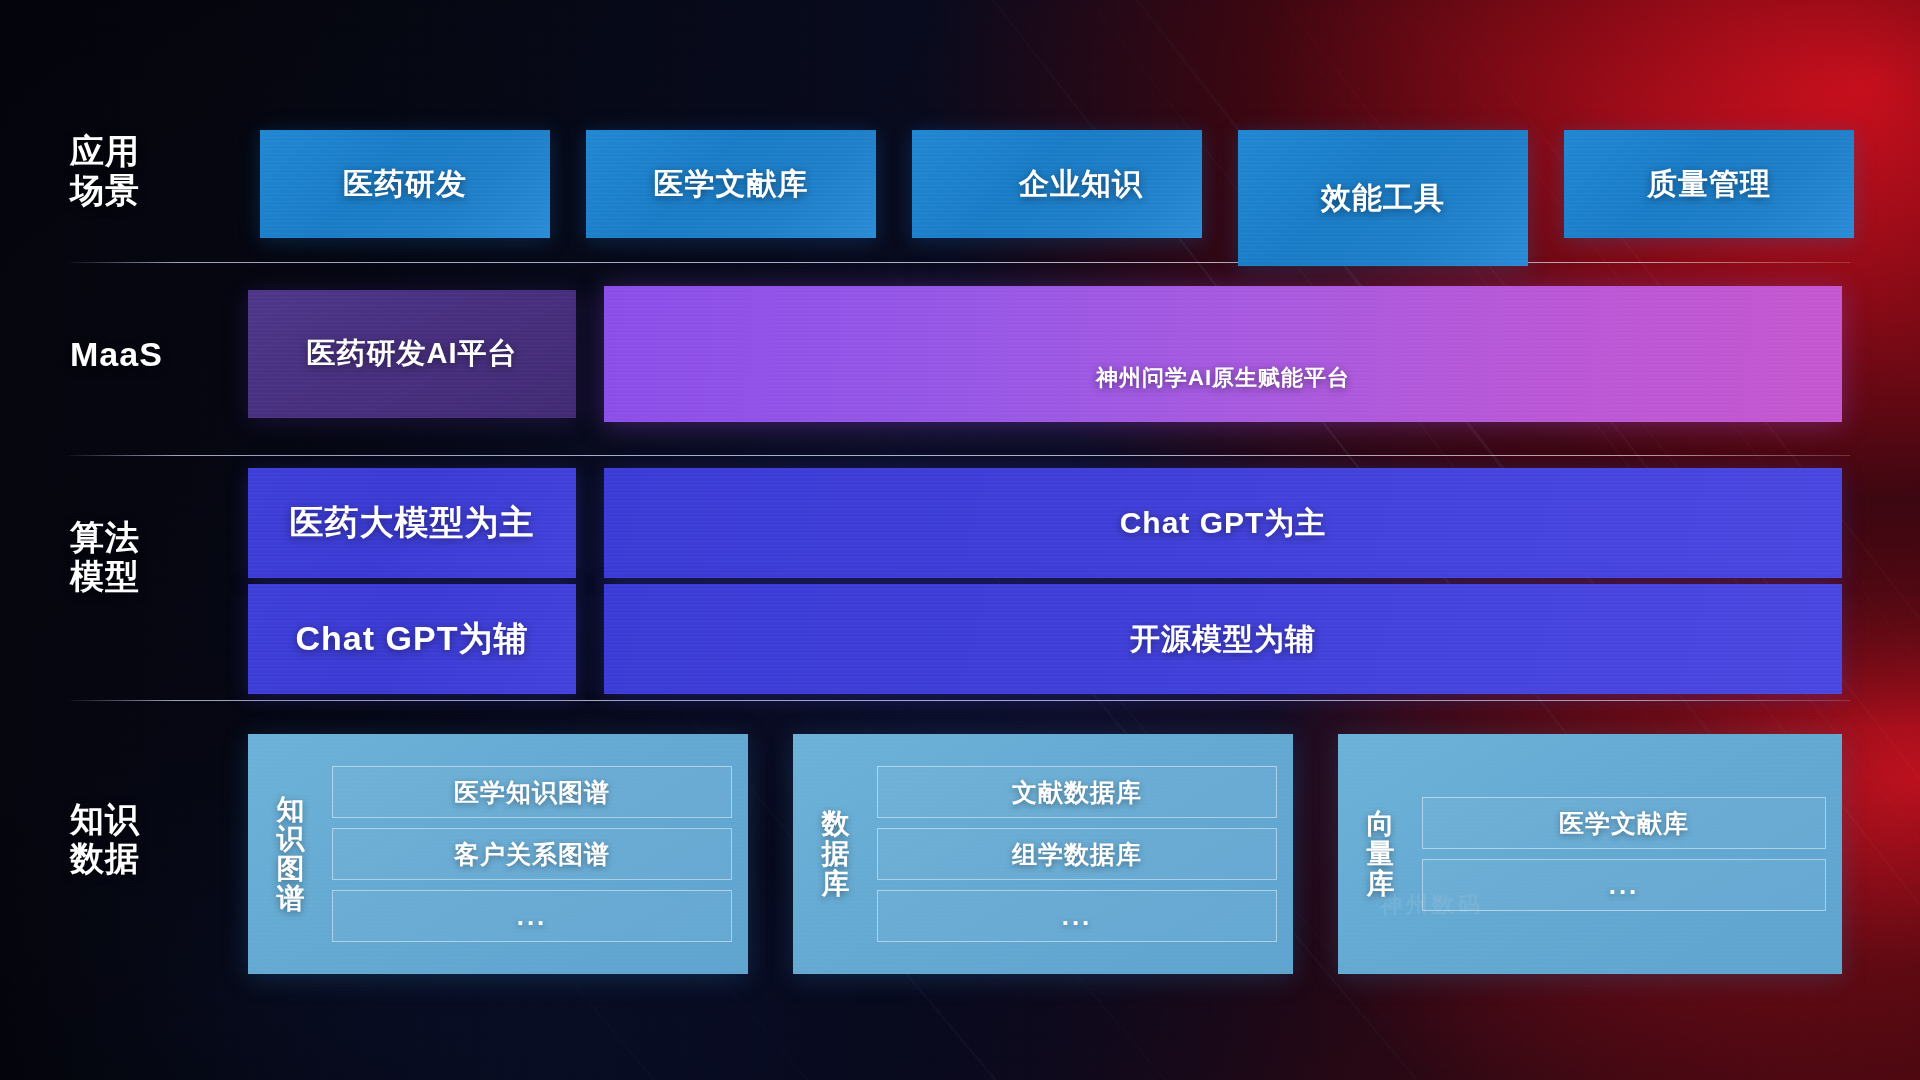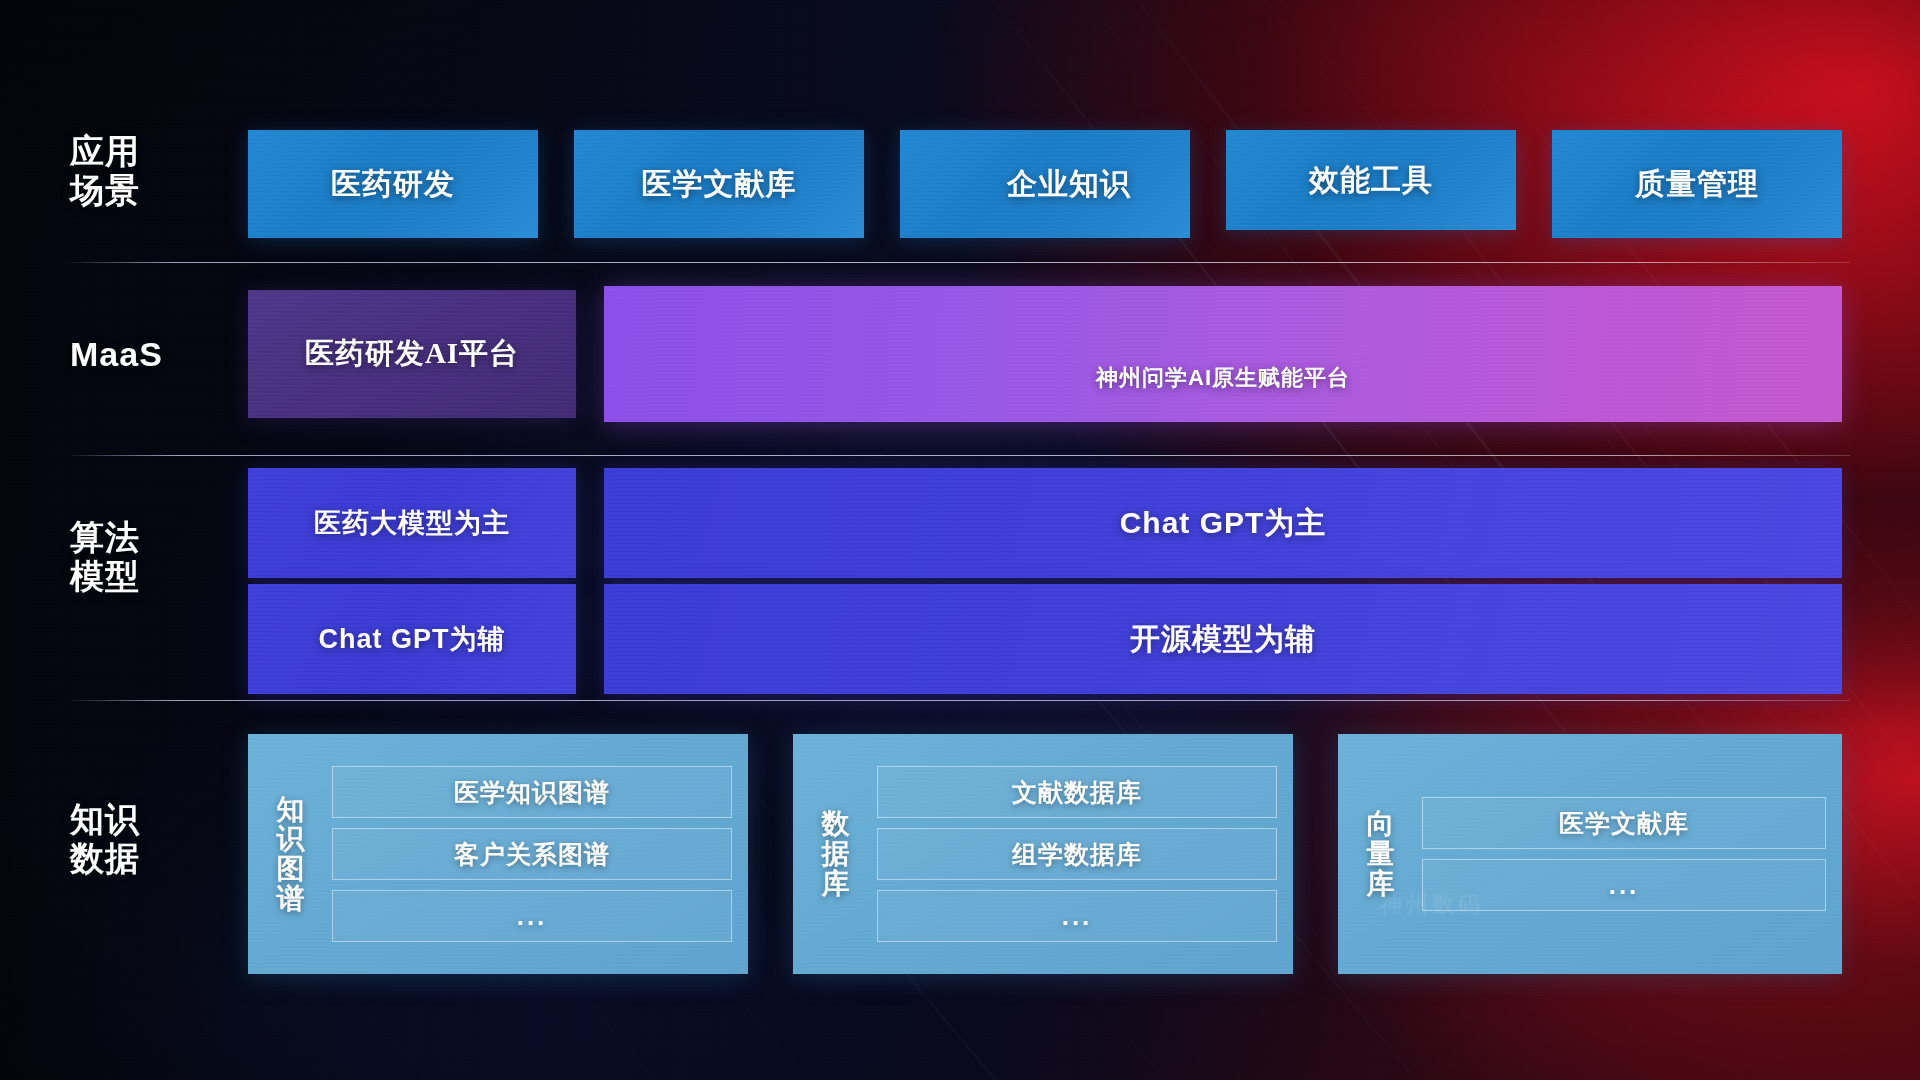--- a/index.html
+++ b/index.html
@@ -90,6 +90,7 @@
   .box-app{
     background:linear-gradient(135deg,#2287d2 0%,#1a7cc6 40%,#1f7fc9 70%,#2a8bd6 100%);
     box-shadow:0 3px 20px rgba(20,110,190,.30);
+    margin-left:12px;
   }
   .box-app .lbl{font-size:30px;}
 

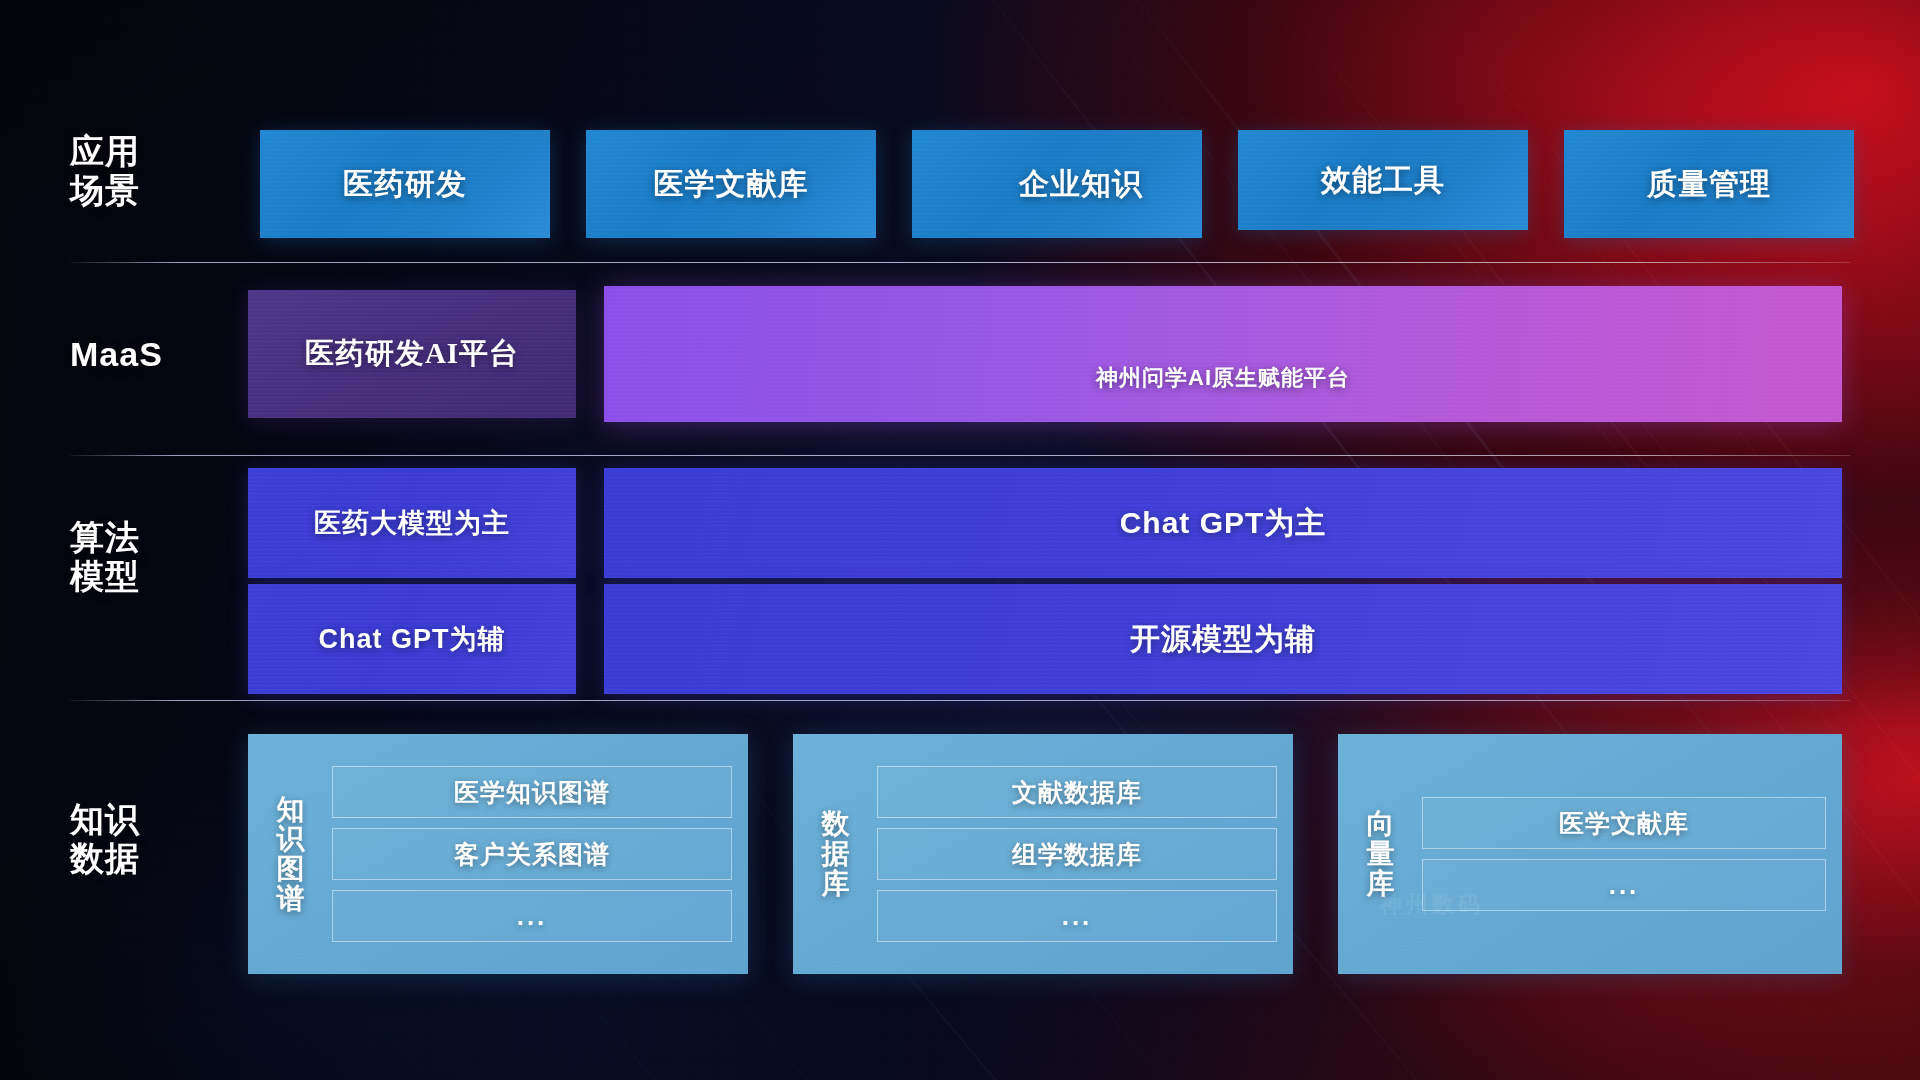--- a/index.html
+++ b/index.html
@@ -218,7 +218,7 @@
   <div class="box box-app" style="left:900px; top:130px; width:290px; height:108px;padding-left:48px;">
     <span class="lbl">企业知识</span>
   </div>
-  <div class="box box-app" style="left:1226px; top:130px; width:290px; height:100px;">
+  <div class="box box-app" style="left:1226px; top:130px; width:290px; height:136px;">
     <span class="lbl">效能工具</span>
   </div>
   <div class="box box-app" style="left:1552px; top:130px; width:290px; height:108px;">

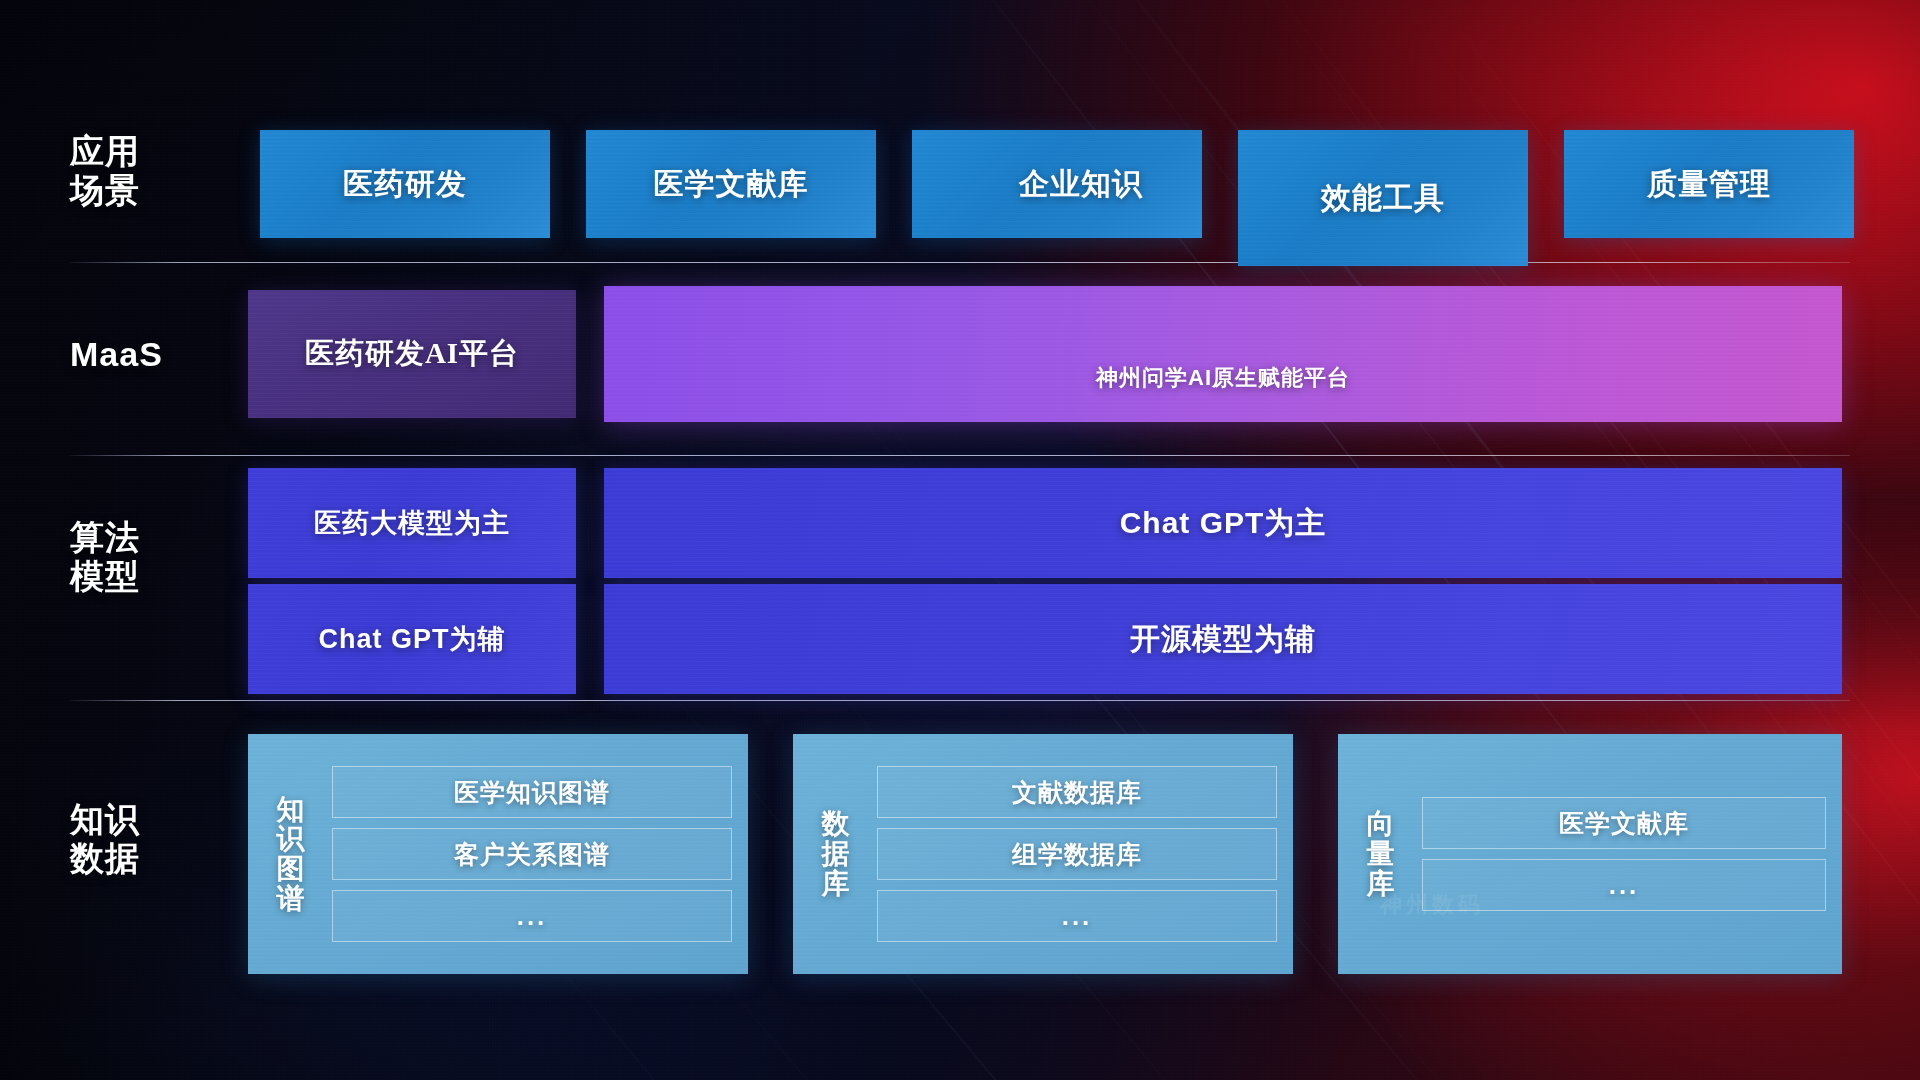--- a/index.html
+++ b/index.html
@@ -98,7 +98,6 @@
   .box-maas-left{
     background:linear-gradient(150deg,#4e3689 0%,#472f7e 50%,#422b74 100%);
     box-shadow:0 3px 22px rgba(70,40,130,.35);
-    font-family:Liberation Serif, serif;
   }
   .box-maas-left .lbl{font-size:29px;}
   .box-maas-wide{

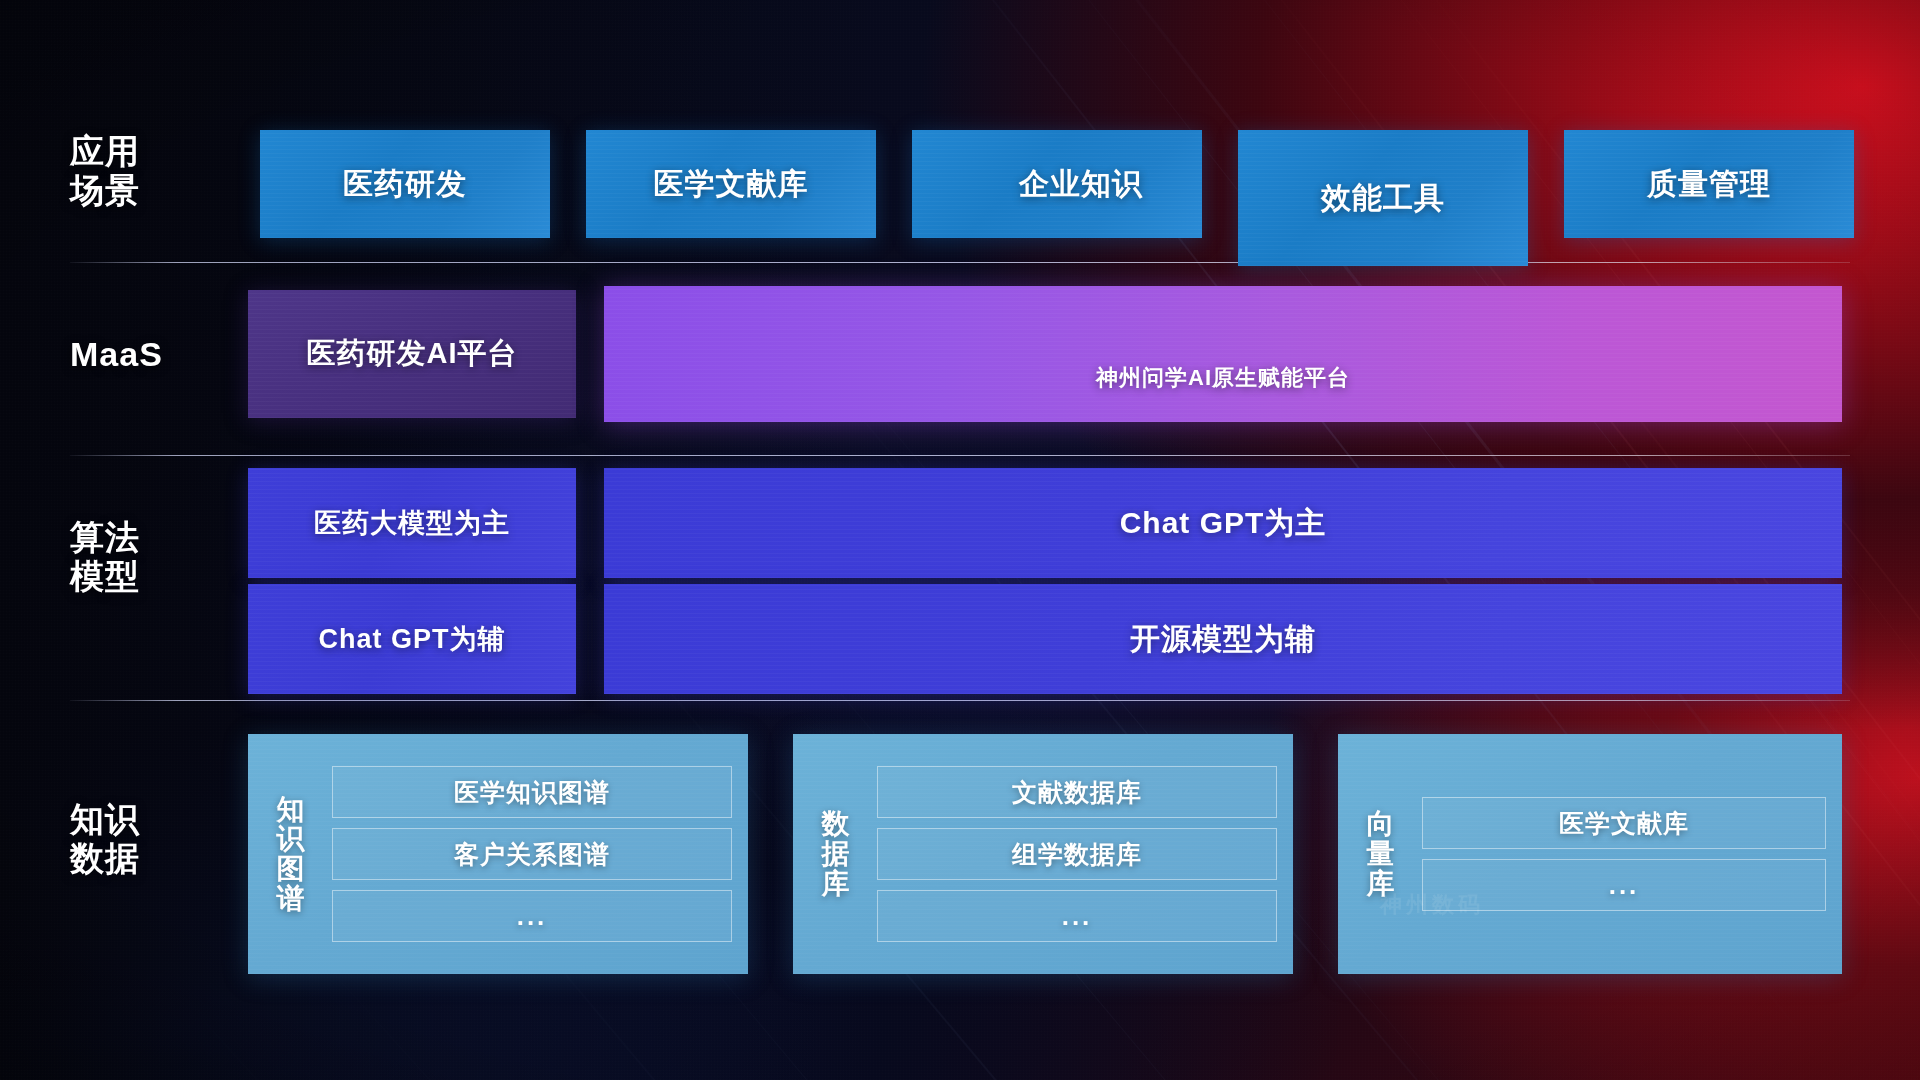--- a/index.html
+++ b/index.html
@@ -111,7 +111,7 @@
     background:linear-gradient(120deg,#3e3ed8 0%,#3b3bd4 45%,#4342dc 100%);
     box-shadow:0 3px 20px rgba(55,55,200,.32);
   }
-  .box-algo .lbl{font-size:27px;}
+  .box-algo .lbl{font-size:34px;}
   .box-algo-wide{
     background:linear-gradient(105deg,#3b3bd6 0%,#3f3ed8 40%,#4544dd 72%,#4a46e0 100%);
     box-shadow:0 3px 20px rgba(55,55,200,.32);

